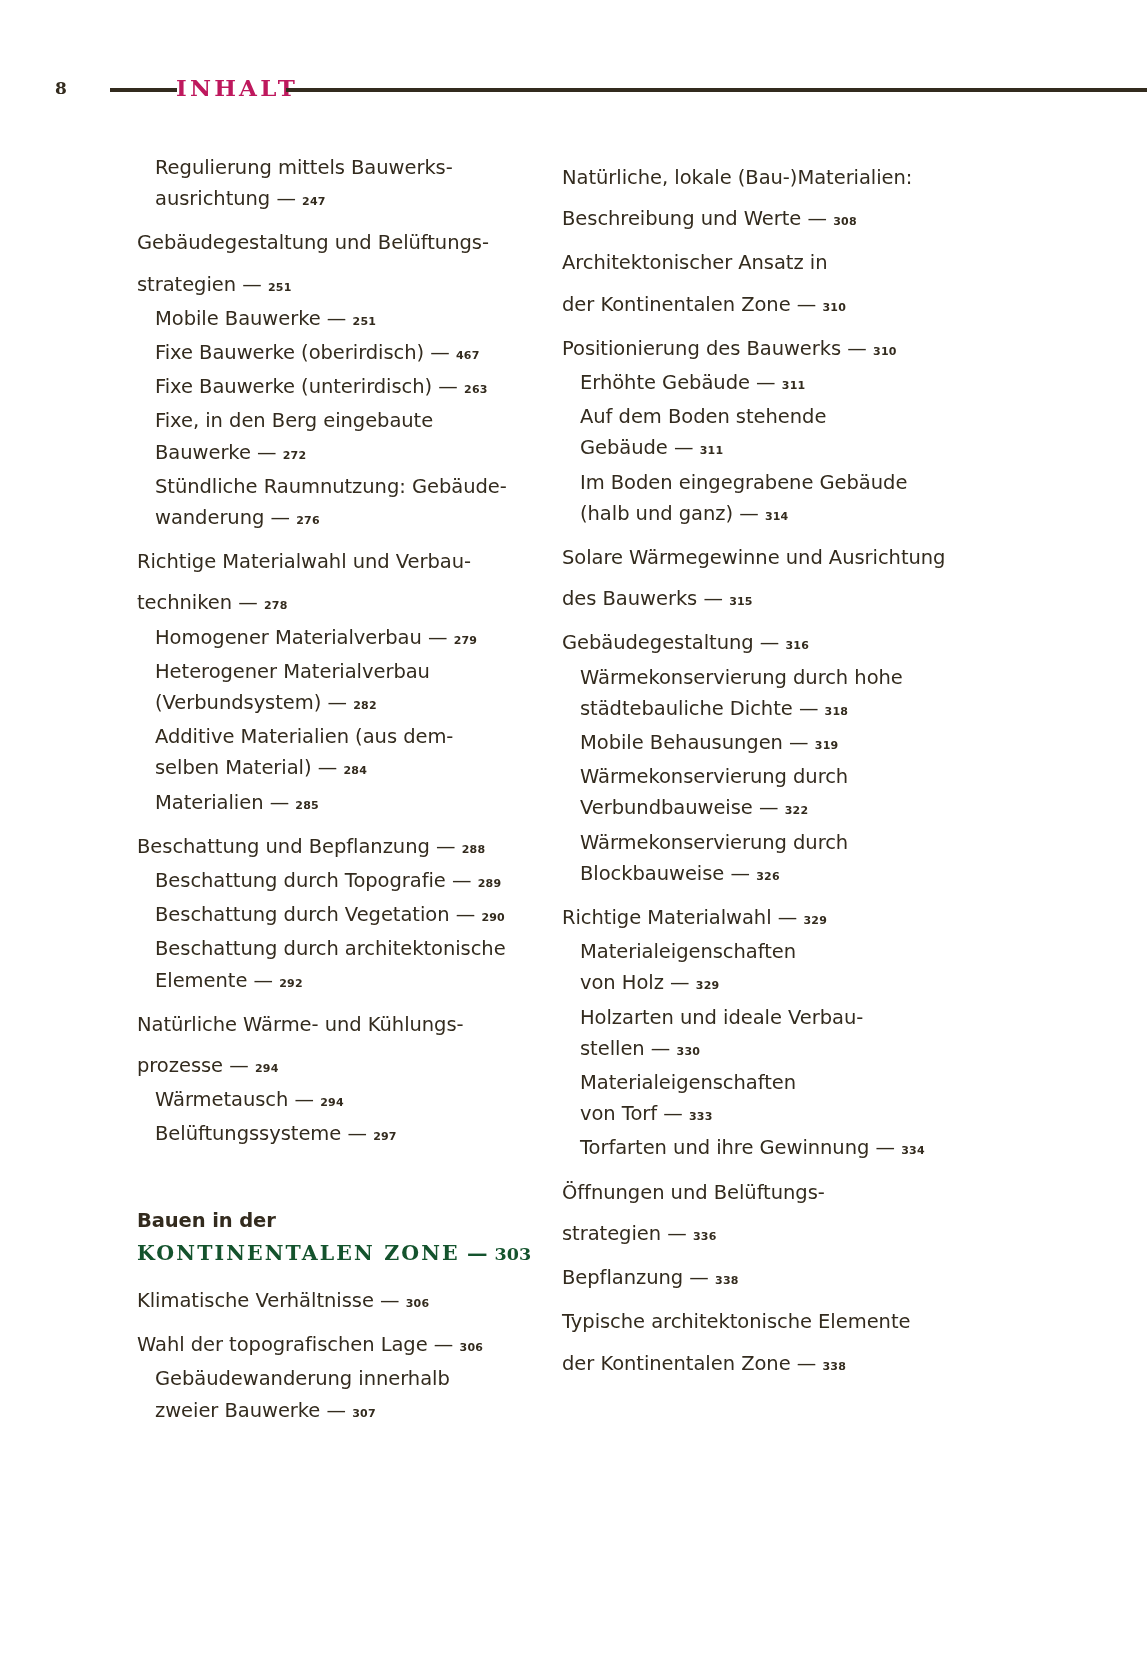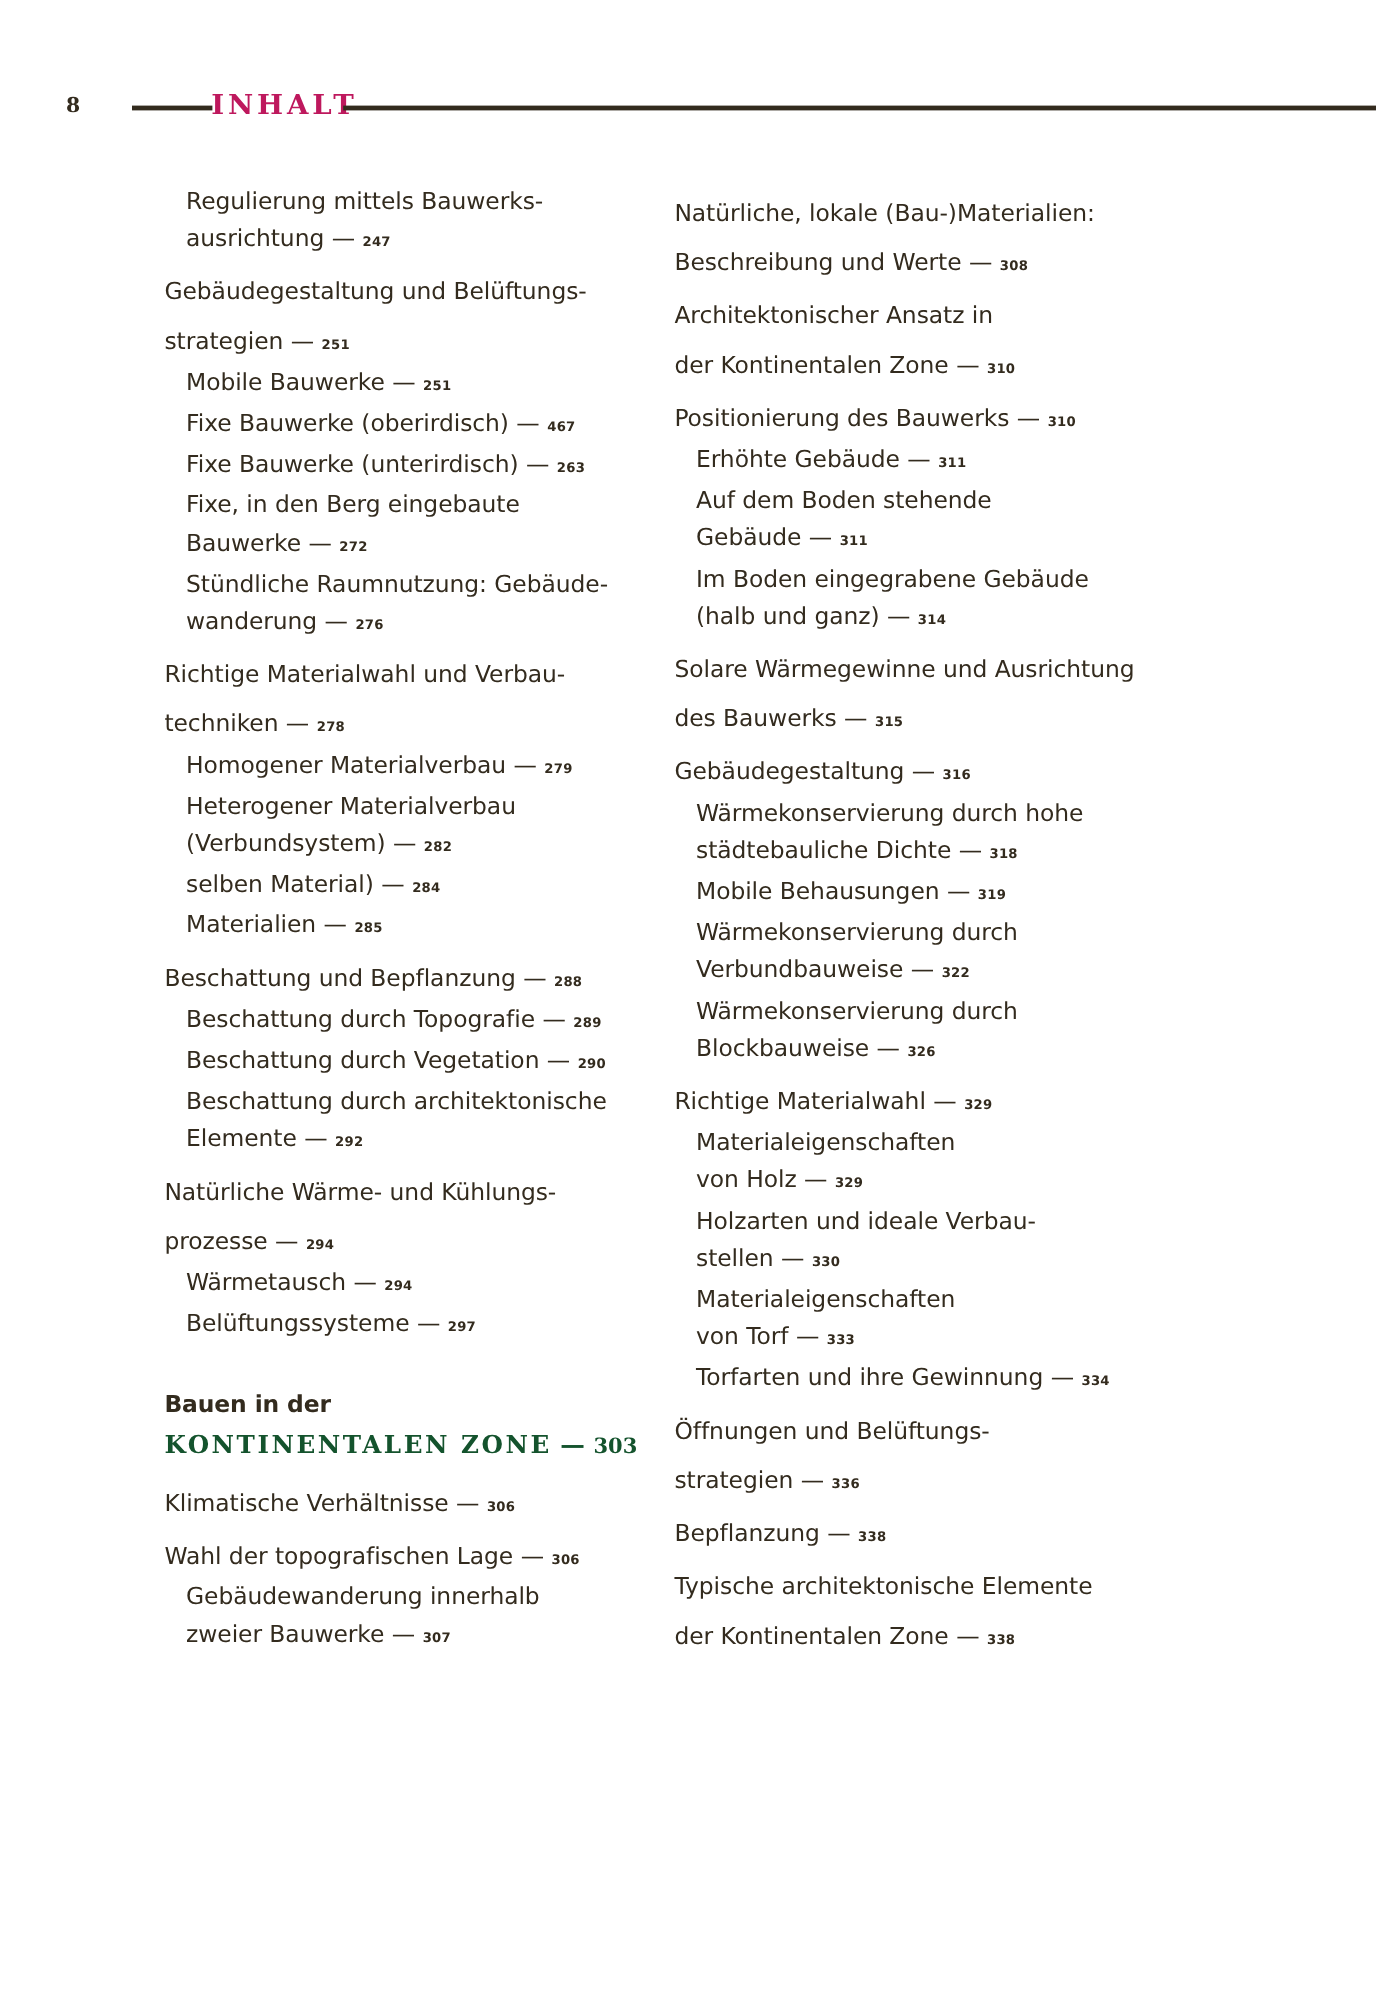--- a/index.html
+++ b/index.html
@@ -152,6 +152,7 @@
         <div class="toc-line lvl2"><span>Homogener Materialverbau</span><span class="dash"> — </span><span class="pg">279</span></div>
         <div class="toc-line lvl2"><span>Heterogener Materialverbau</span></div>
         <div class="toc-line lvl2"><span>(Verbundsystem)</span><span class="dash"> — </span><span class="pg">282</span></div>
+        <div class="toc-line lvl2"><span>Additive Materialien (aus dem-</span></div>
         <div class="toc-line lvl2"><span>selben Material)</span><span class="dash"> — </span><span class="pg">284</span></div>
         <div class="toc-line lvl2"><span>Materialien</span><span class="dash"> — </span><span class="pg">285</span></div>
         <div class="toc-line lvl1"><span>Beschattung und Bepflanzung</span><span class="dash"> — </span><span class="pg">288</span></div>

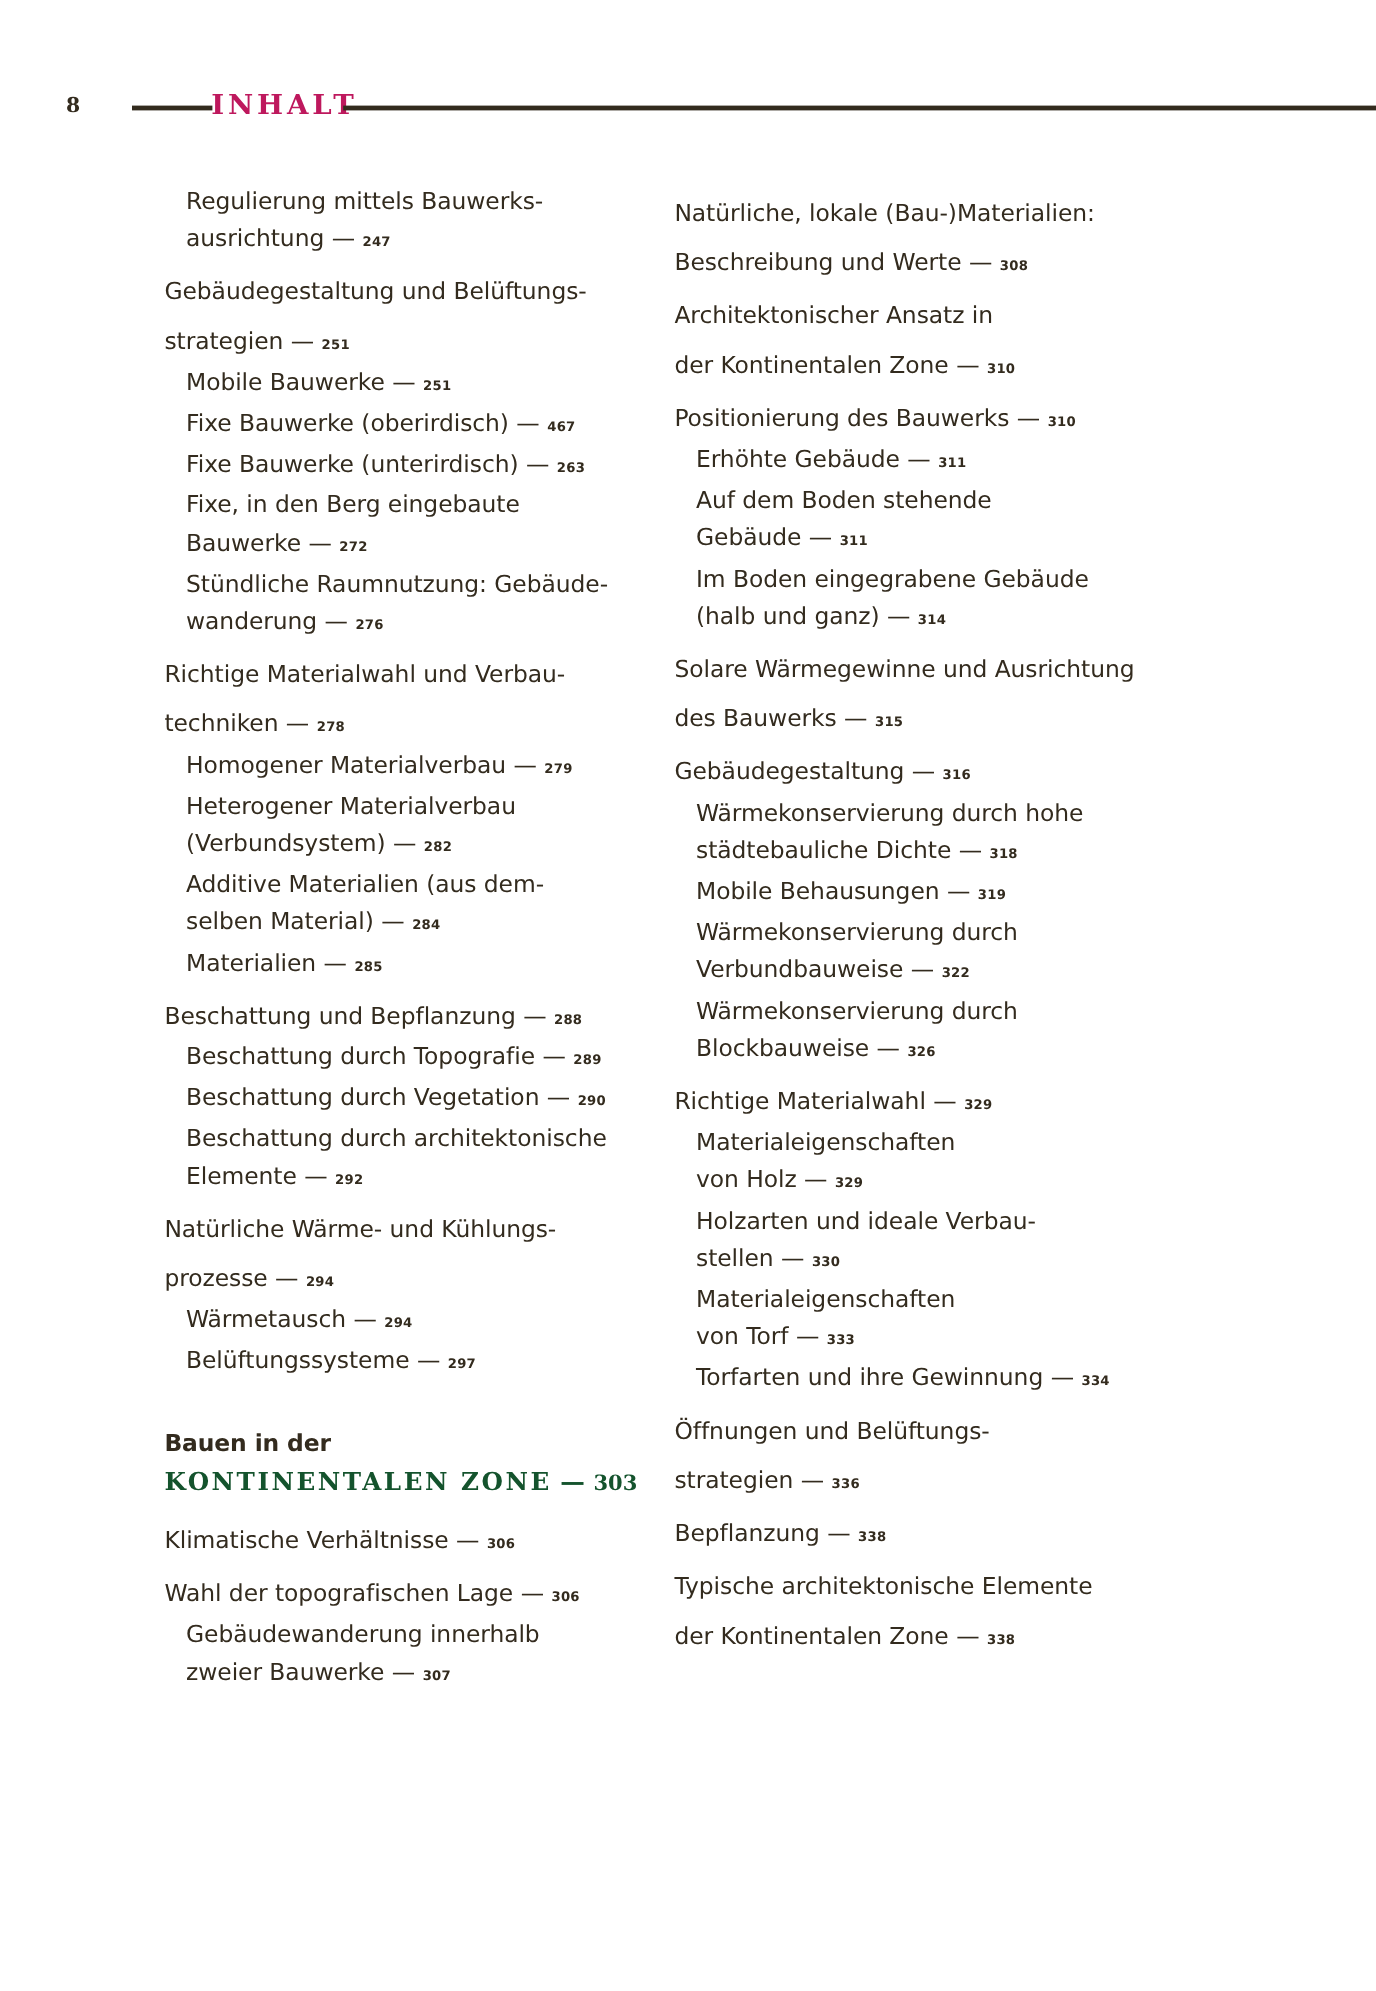--- a/index.html
+++ b/index.html
@@ -96,7 +96,7 @@
 
   
   .sec-head {
-    margin-top: 34px;
+    margin-top: 52px;
     margin-bottom: 14px;
   }
   .sec-head-small {

